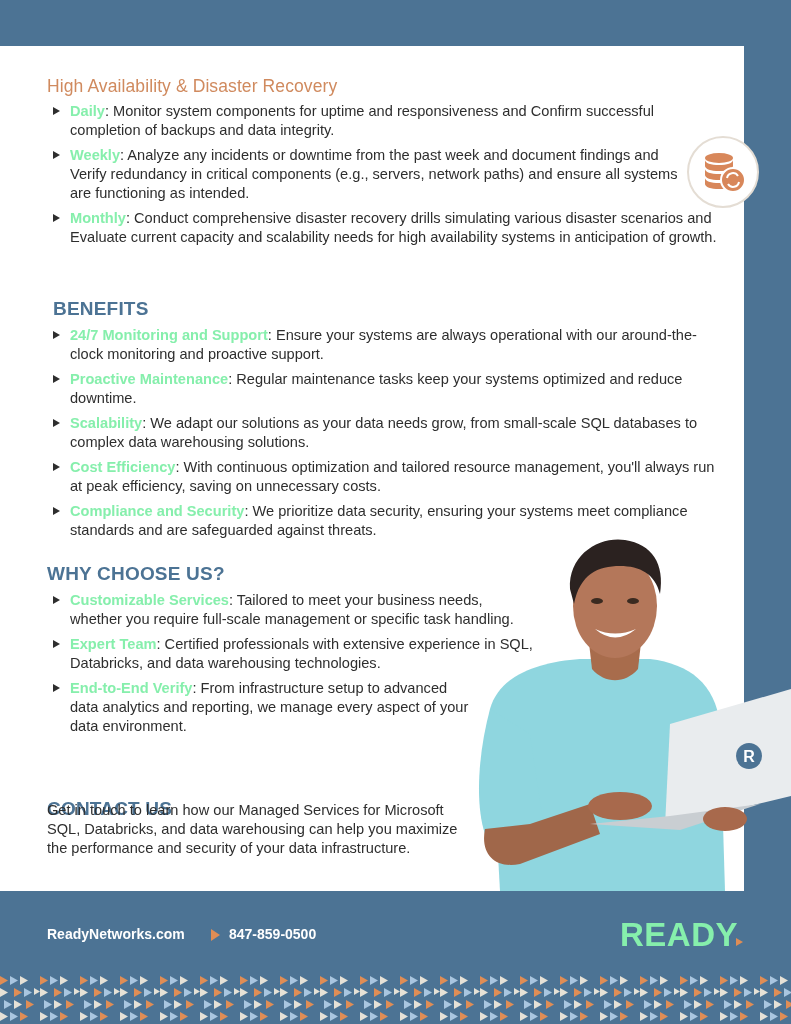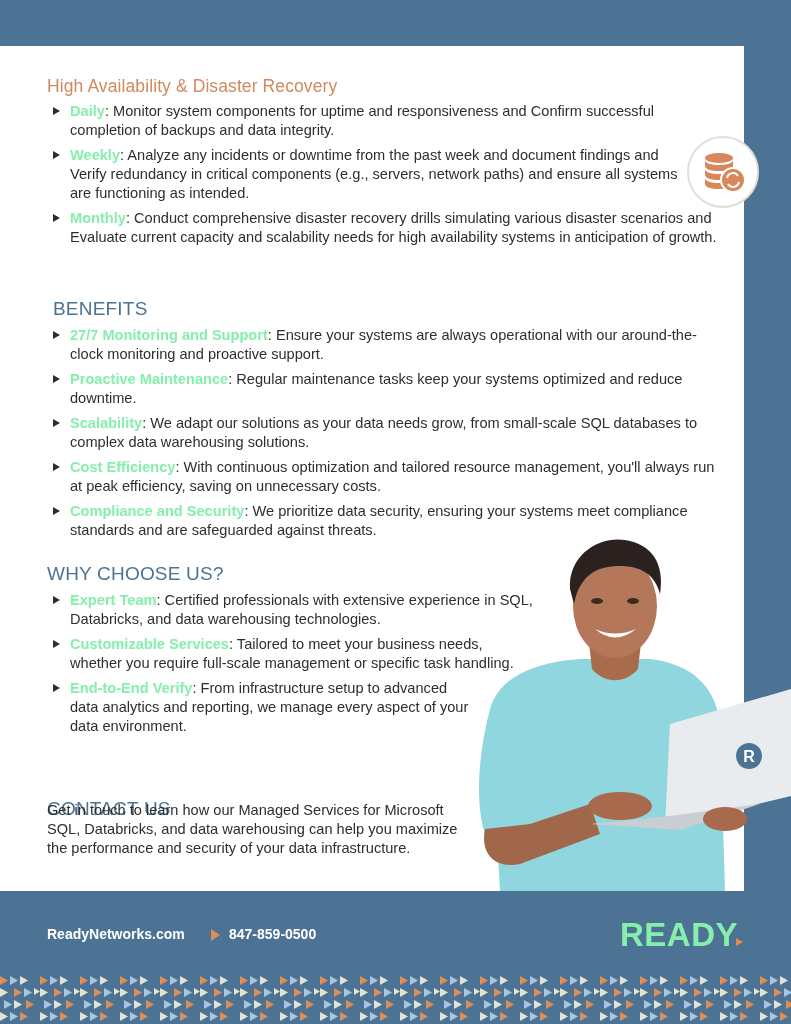--- a/index.html
+++ b/index.html
@@ -27,7 +27,7 @@
     position: absolute;
     left: 47px;
     font-size: 19px;
-    font-weight: normal;
+    font-weight: bold;
     color: #4c7394;
     letter-spacing: 0.2px;
   }

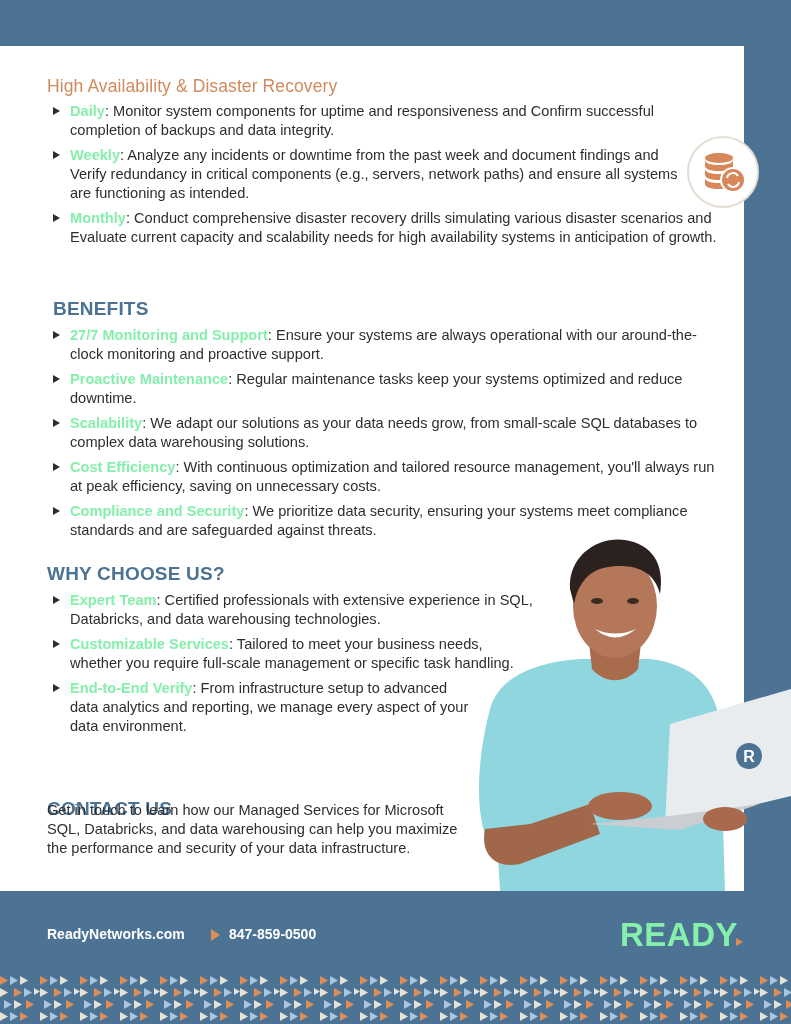--- a/index.html
+++ b/index.html
@@ -141,7 +141,7 @@
 
 <div class="section-title" style="top:298px; left:53px;">BENEFITS</div>
 <ul class="bullets" style="left:47px; top:326px; width:680px;">
-  <li><span class="tri"></span><b>27/7 Monitoring and Support</b><span>: Ensure your systems are always operational with our around-the-clock monitoring and proactive support.</span></li>
+  <li><span class="tri"></span><b>24/7 Monitoring and Support</b><span>: Ensure your systems are always operational with our around-the-clock monitoring and proactive support.</span></li>
   <li><span class="tri"></span><b>Proactive Maintenance</b><span>: Regular maintenance tasks keep your systems optimized and reduce downtime.</span></li>
   <li><span class="tri"></span><b>Scalability</b><span>: We adapt our solutions as your data needs grow, from small-scale SQL databases to complex data warehousing solutions.</span></li>
   <li><span class="tri"></span><b>Cost Efficiency</b><span>: With continuous optimization and tailored resource management, you'll always run at peak efficiency, saving on unnecessary costs.</span></li>

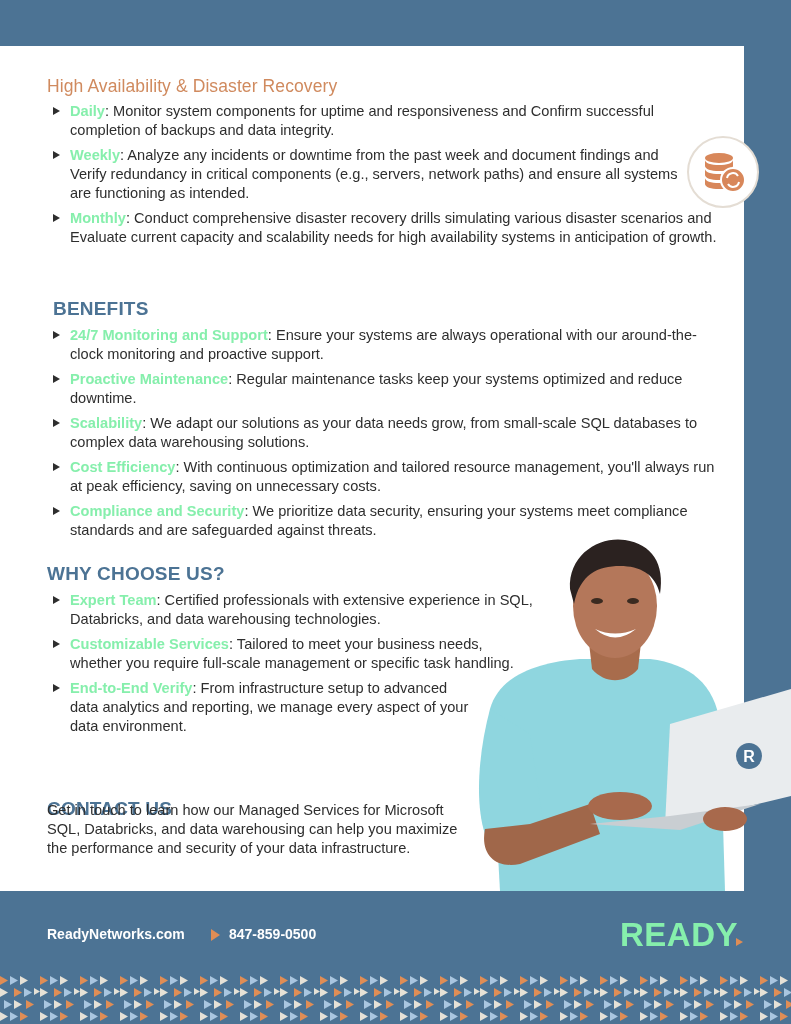--- a/index.html
+++ b/index.html
@@ -150,8 +150,8 @@
 
 <div class="section-title" style="top:563px;">WHY CHOOSE US?</div>
 <ul class="bullets" style="left:47px; top:591px; width:520px;">
+  <li style="width:485px;"><span class="tri"></span><b>Customizable Services</b><span>: Tailored to meet your business needs, whether you require full-scale management or specific task handling.</span></li>
   <li><span class="tri"></span><b>Expert Team</b><span>: Certified professionals with extensive experience in SQL, Databricks, and data warehousing technologies.</span></li>
-  <li style="width:485px;"><span class="tri"></span><b>Customizable Services</b><span>: Tailored to meet your business needs, whether you require full-scale management or specific task handling.</span></li>
   <li style="width:430px;"><span class="tri"></span><b>End-to-End Verify</b><span>: From infrastructure setup to advanced data analytics and reporting, we manage every aspect of your data environment.</span></li>
 </ul>
 

